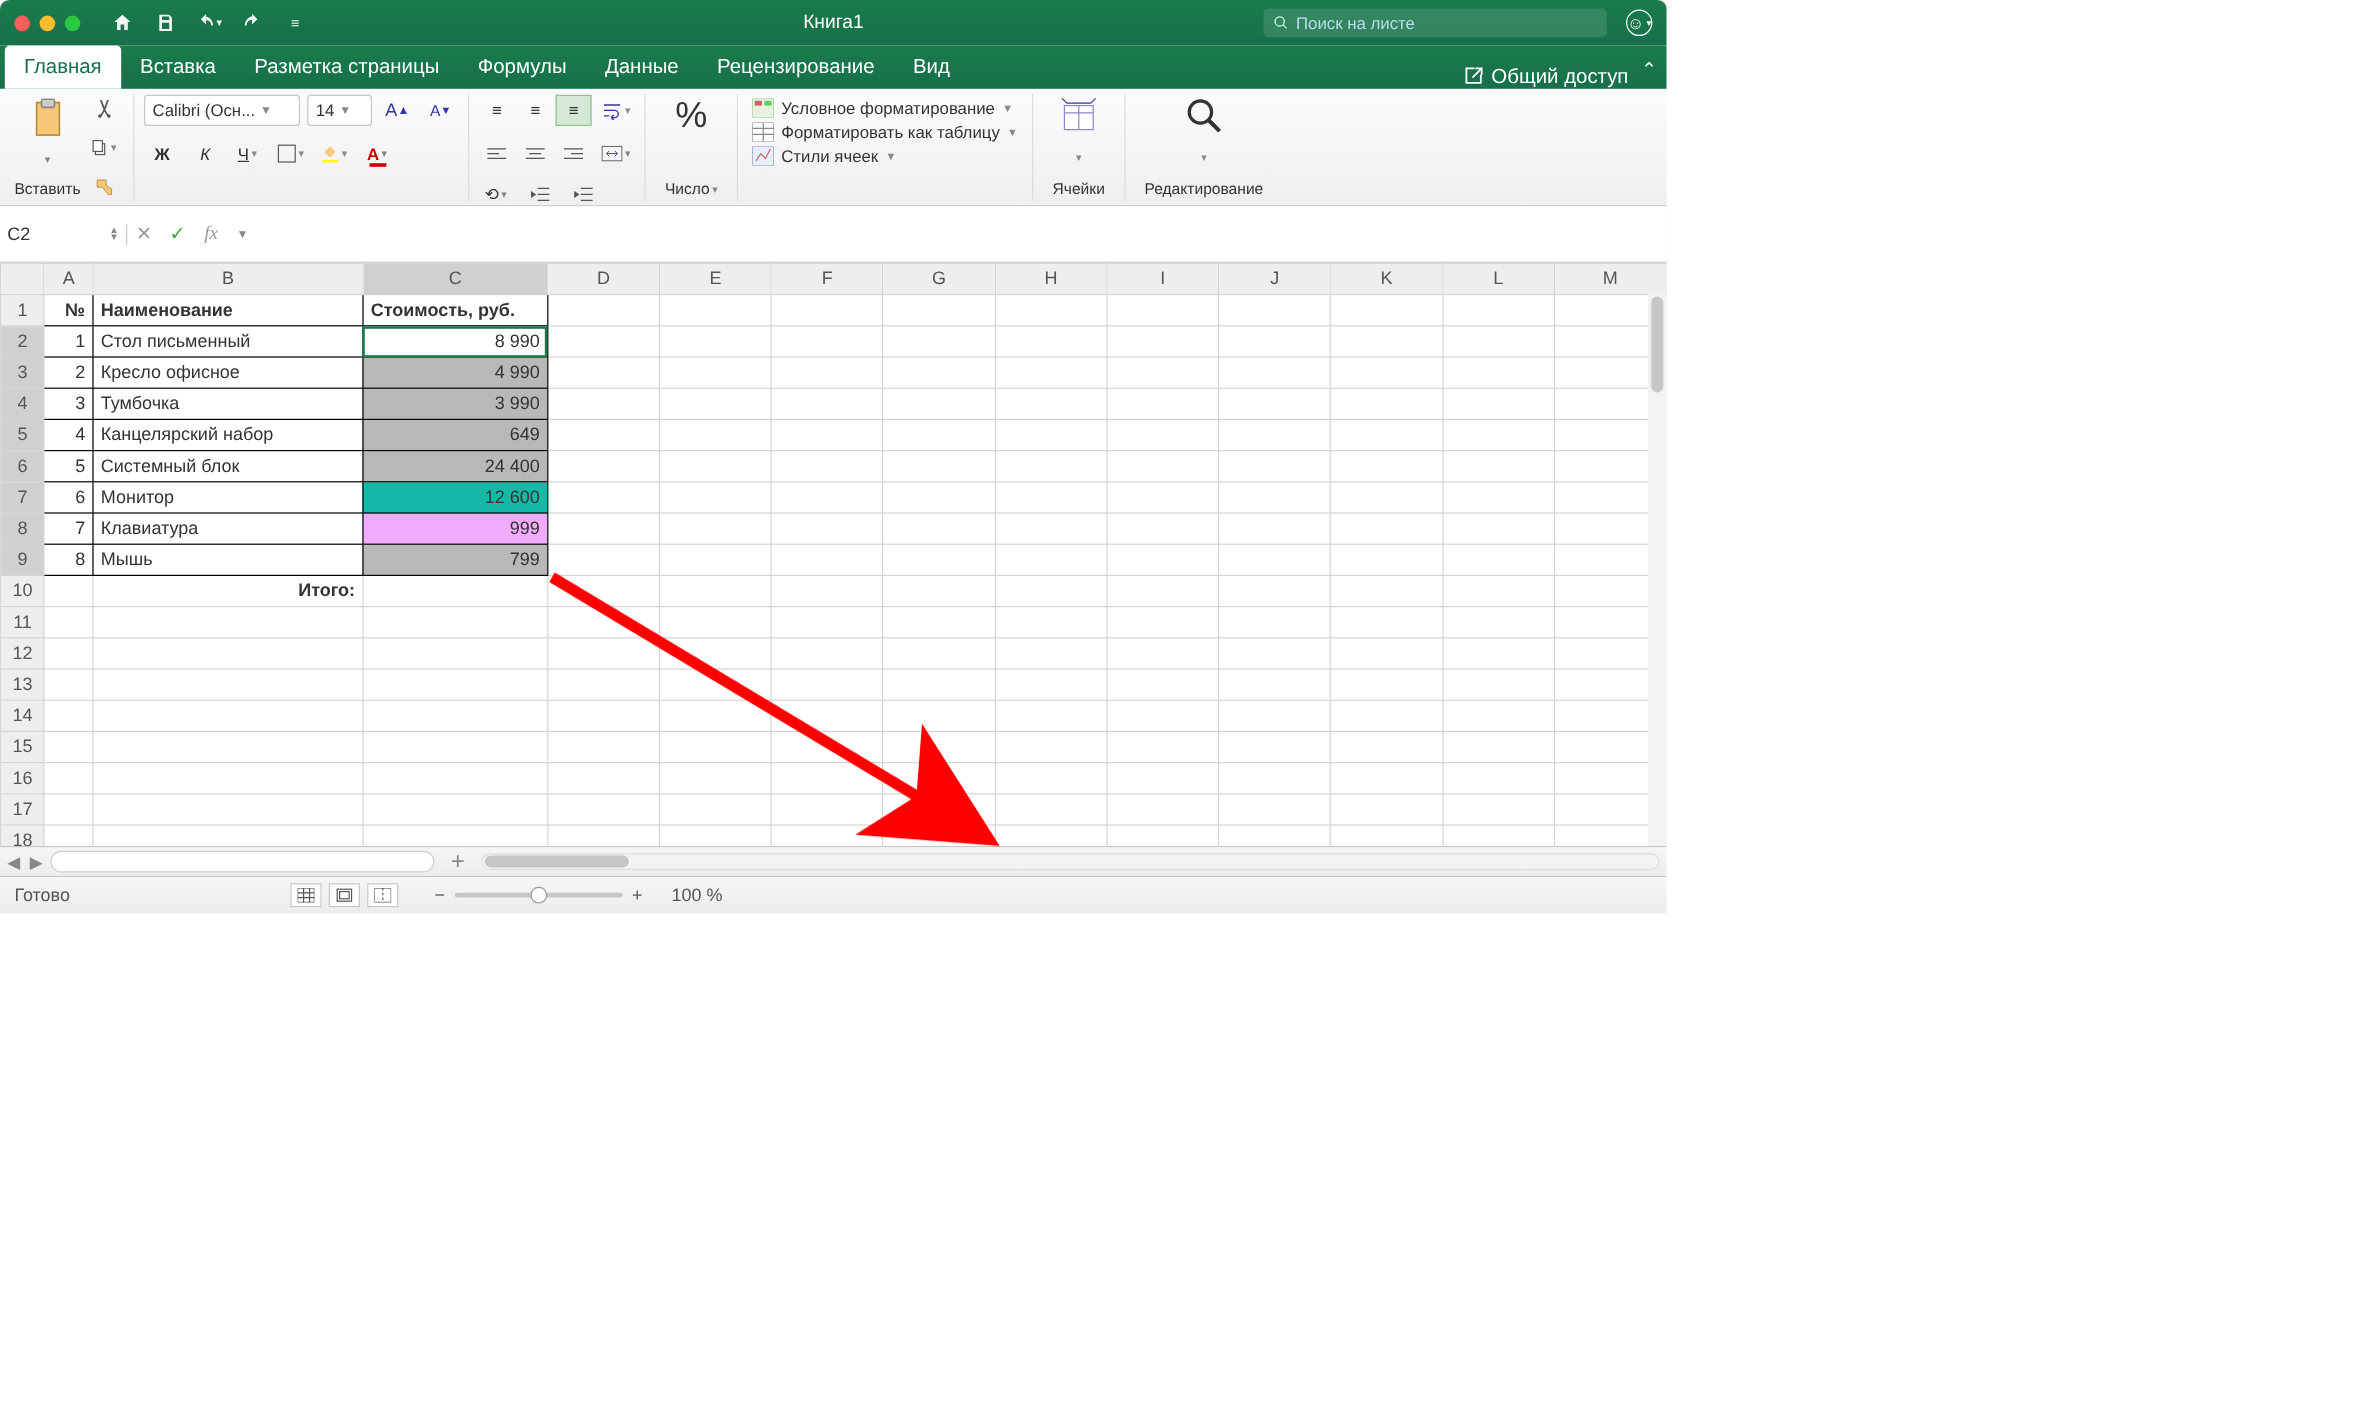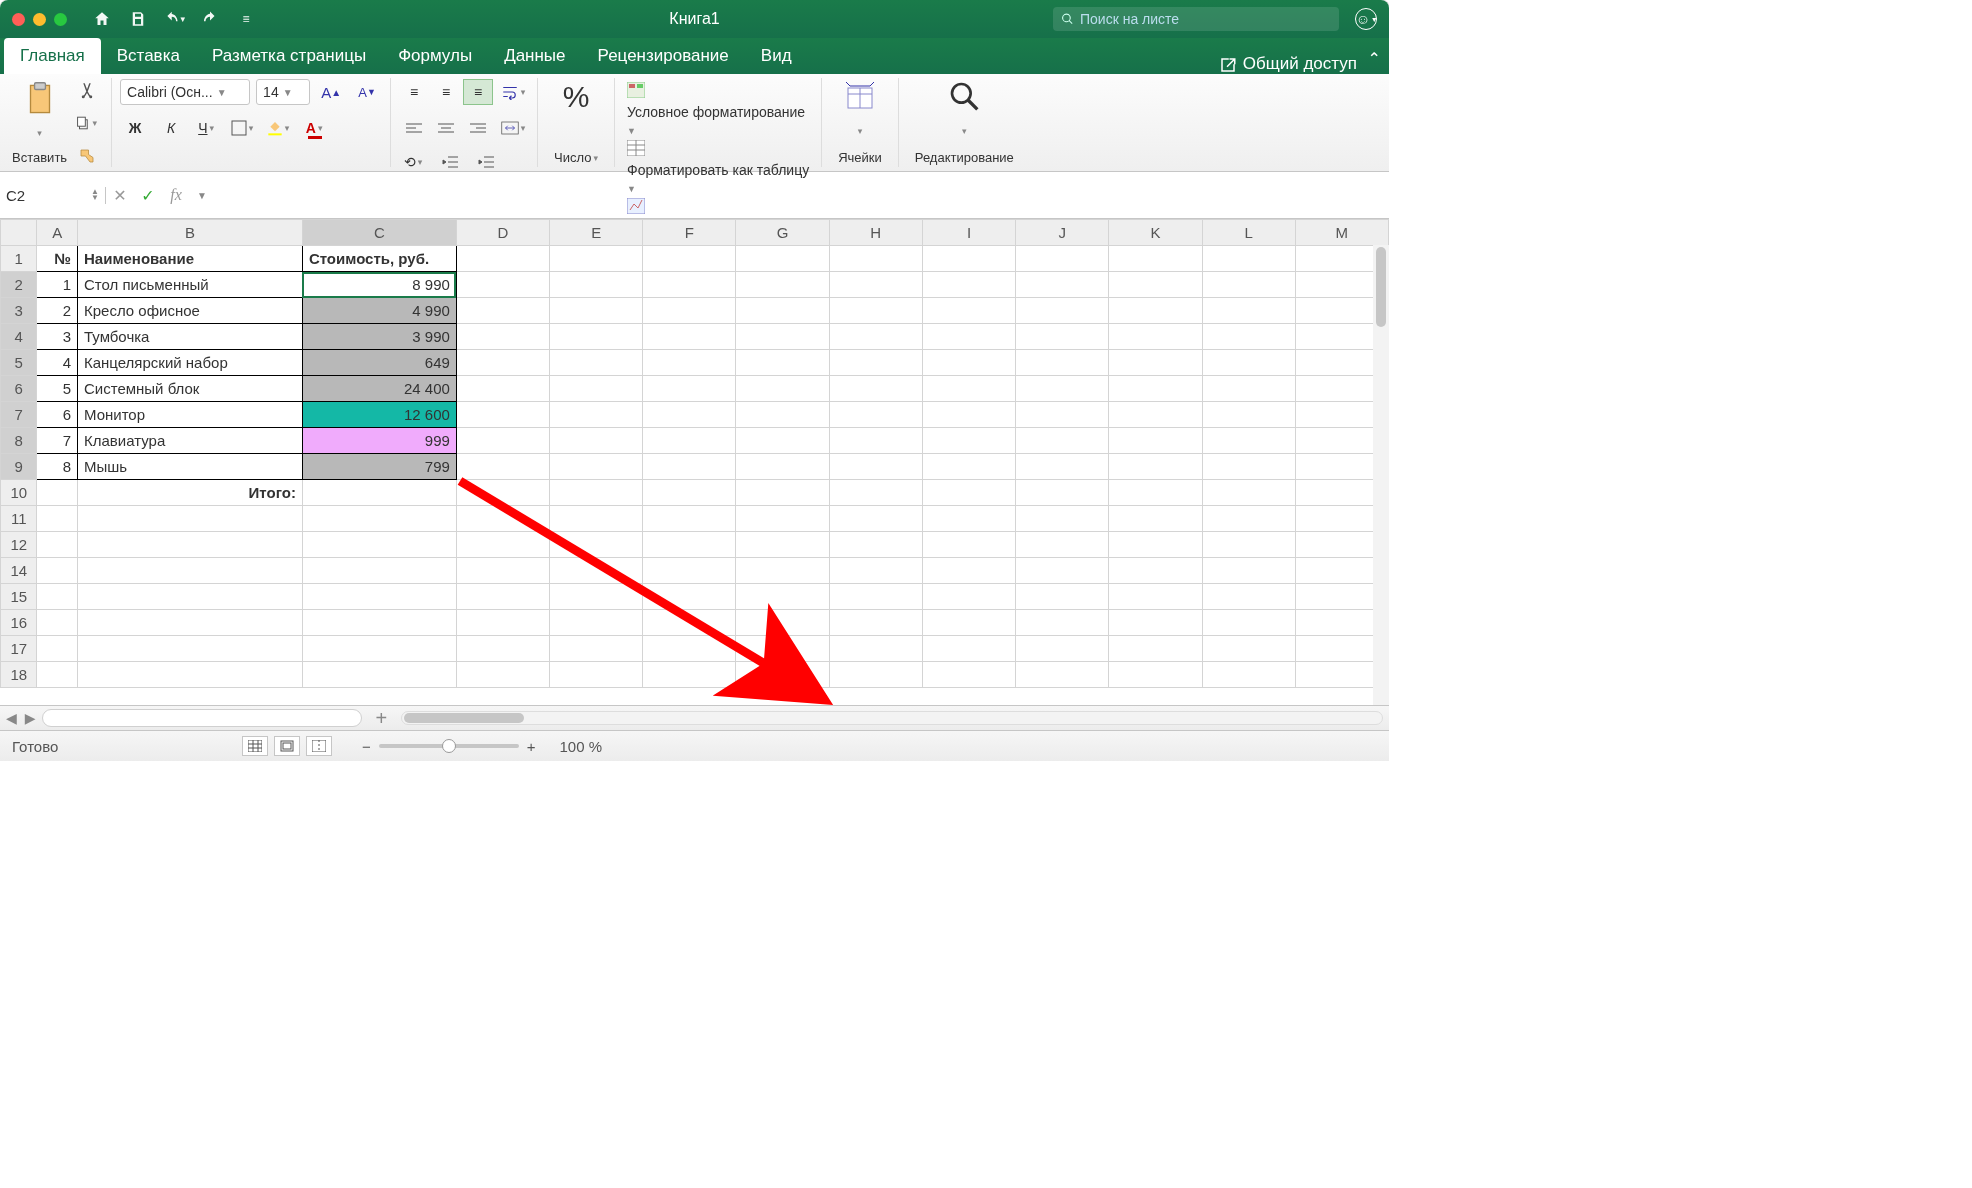--- a/index.html
+++ b/index.html
@@ -25,7 +25,7 @@
 .tabbar { background: linear-gradient(#1a7b4a,#16704a); height: 36px; display: flex; align-items: flex-end; padding: 0 4px; color: #fff; position: relative; }
 .tab { padding: 8px 16px; font-size: 17px; cursor: pointer; white-space: nowrap; }
 .tab.active { background: #fff; color: #16704a; border-radius: 4px 4px 0 0; }
-.share { margin-left: auto; display: flex; align-items: flex-end; gap: 6px; padding-right: 28px; font-size: 17px; cursor: pointer; }
+.share { margin-left: auto; display: flex; align-items: flex-start; gap: 6px; padding-right: 28px; font-size: 17px; cursor: pointer; }
 .collapse-ribbon { position: absolute; right: 8px; font-size: 16px; cursor: pointer; padding-bottom:6px;}
 
 

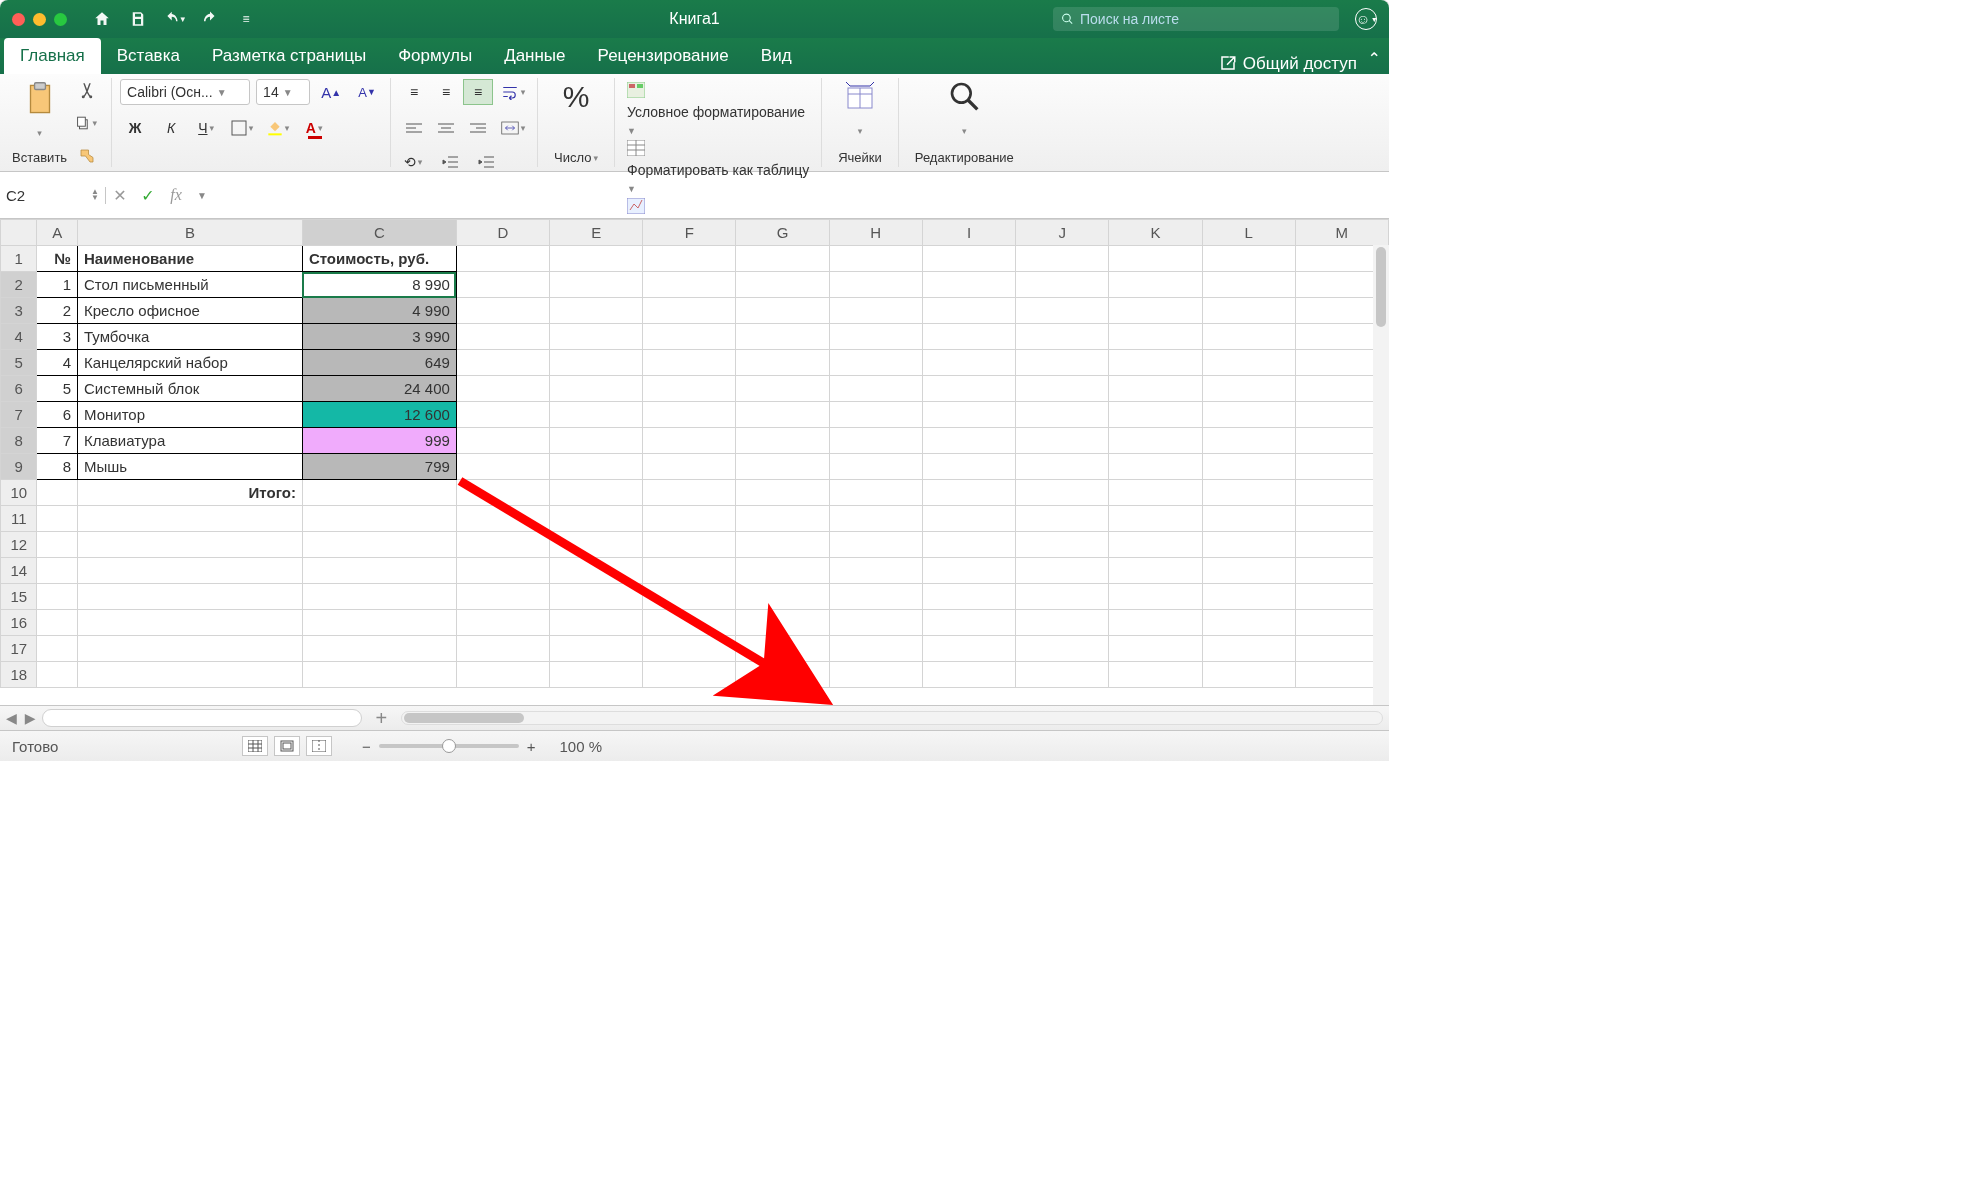--- a/index.html
+++ b/index.html
@@ -51,7 +51,7 @@
 .big-btn { display: flex; flex-direction: column; align-items: center; padding: 2px 8px; cursor: pointer; height: 100%; justify-content: space-between; }
 .big-btn .lbl { font-size: 13px; }
 .ribbon-list { display: flex; flex-direction: column; gap: 4px; padding: 4px; font-size: 14px; }
-.ribbon-list-item { display: flex; align-items: flex-start; gap: 6px; cursor: pointer; white-space: nowrap; flex-direction: column; }
+.ribbon-list-item { display: flex; align-items: center; gap: 6px; cursor: pointer; white-space: nowrap; }
 .ribbon-list-item .dd { color: #888; font-size: 9px; }
 
 

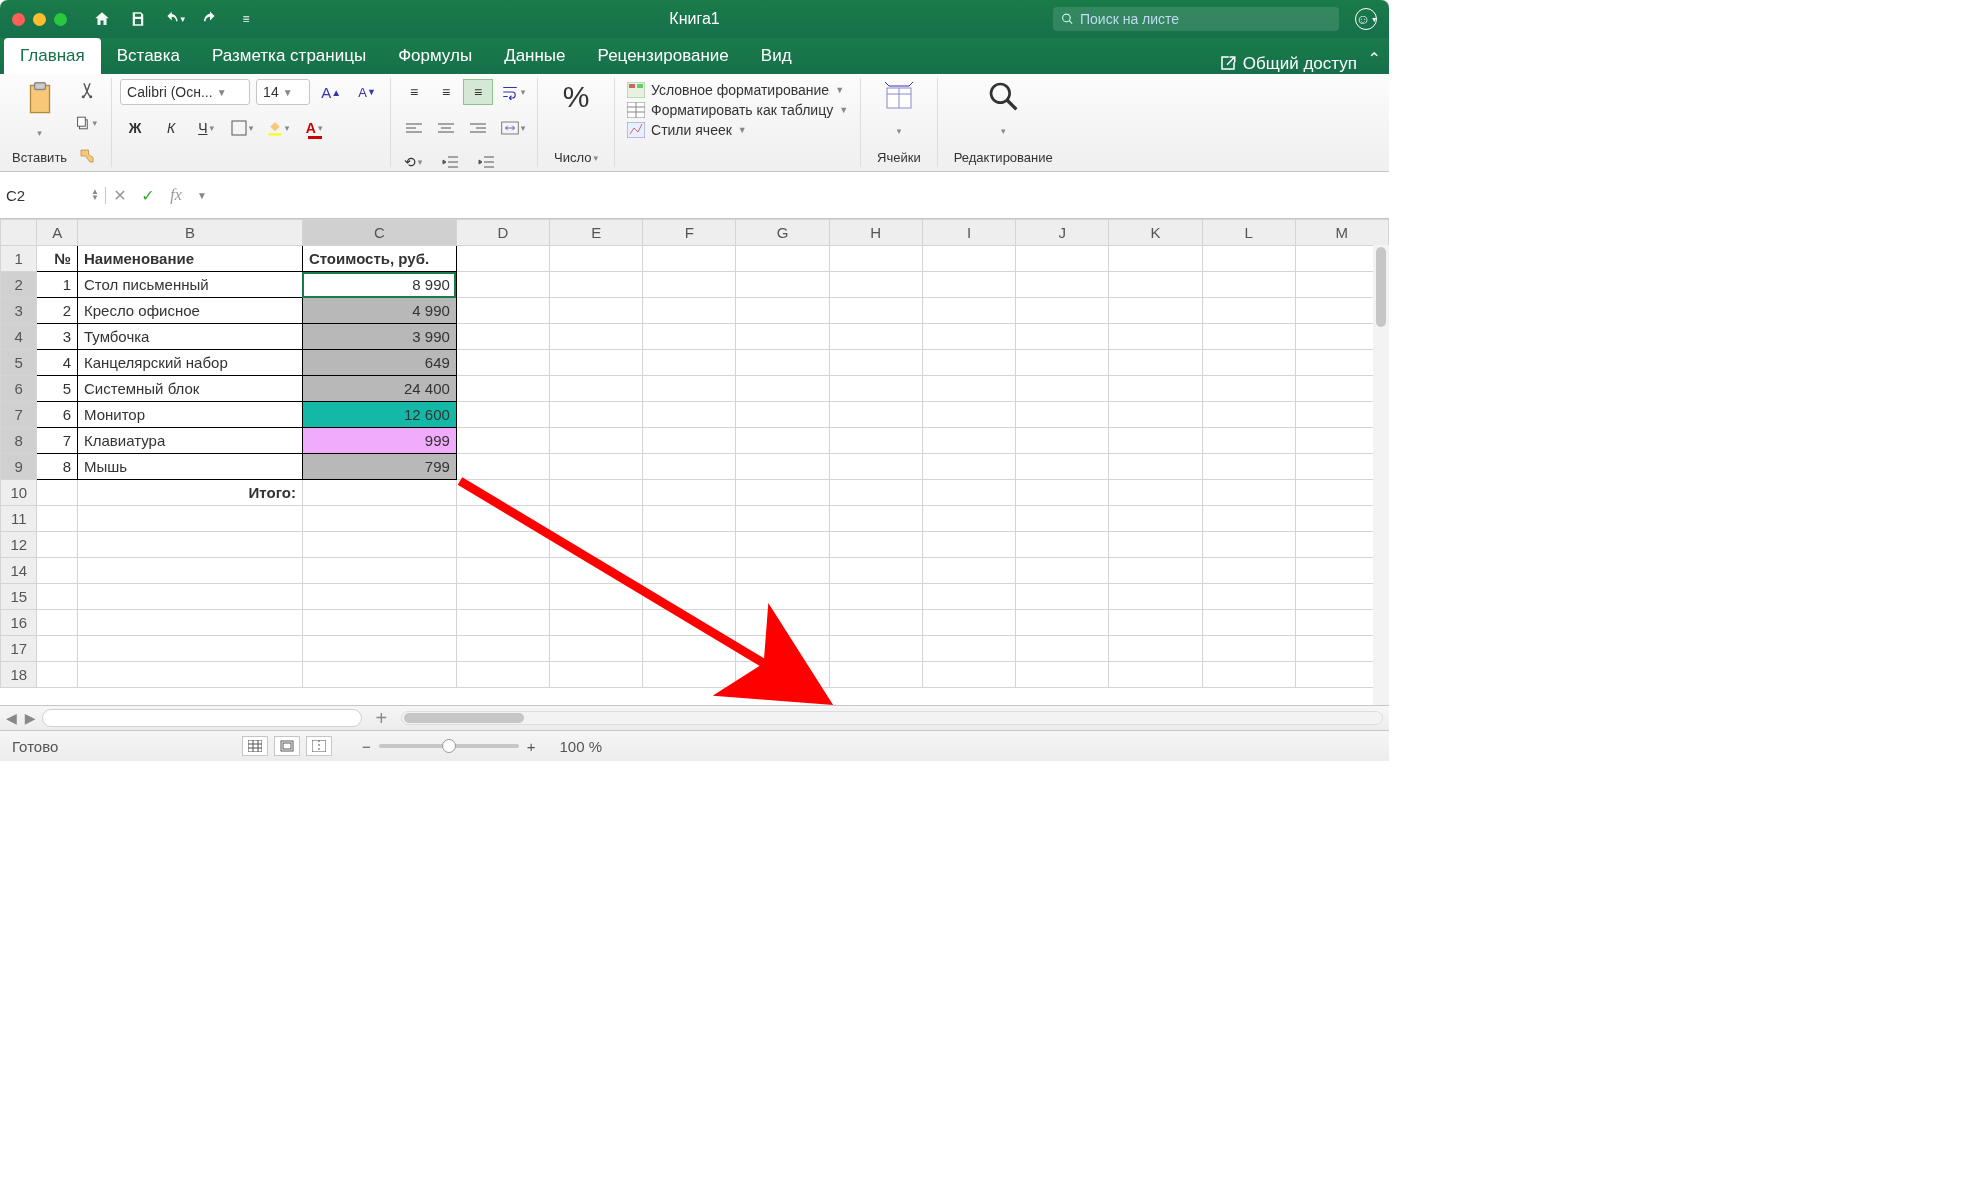--- a/index.html
+++ b/index.html
@@ -601,6 +601,22 @@
             <td class="cell"></td>
           </tr>
           <tr>
+            <th>13</th>
+            <td class="cell"></td>
+            <td class="cell"></td>
+            <td class="cell"></td>
+            <td class="cell"></td>
+            <td class="cell"></td>
+            <td class="cell"></td>
+            <td class="cell"></td>
+            <td class="cell"></td>
+            <td class="cell"></td>
+            <td class="cell"></td>
+            <td class="cell"></td>
+            <td class="cell"></td>
+            <td class="cell"></td>
+          </tr>
+          <tr>
             <th>14</th>
             <td class="cell"></td>
             <td class="cell"></td>

